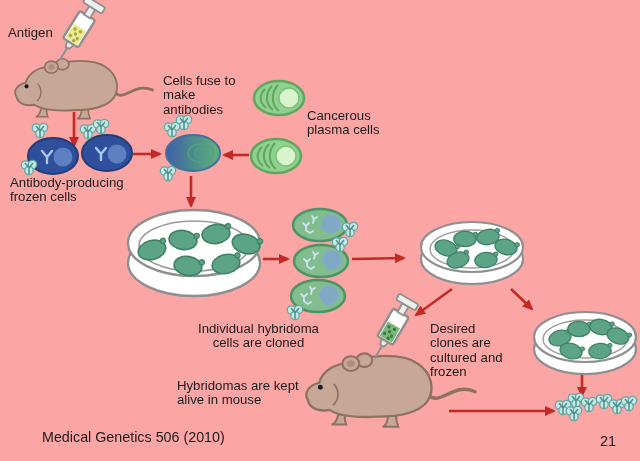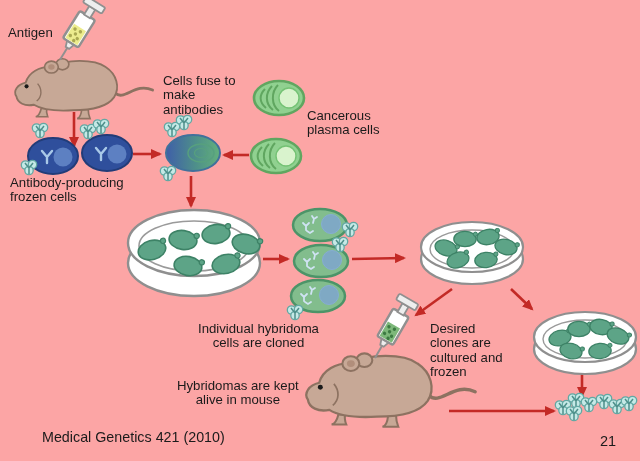--- a/index.html
+++ b/index.html
@@ -213,7 +213,7 @@
 clones are
 cultured and
 frozen</div>
-  <div class="lbl" style="left:177px;top:379px;text-align:center;">Hybridomas are kept
+  <div class="lbl" style="left:177px;top:379px;">Hybridomas are kept
 alive in mouse</div>
   <div class="lbl credit" style="left:42px;top:430px;">Medical Genetics 421 (2010)</div>
   <div class="lbl pagenum" style="left:600px;top:434px;">21</div>

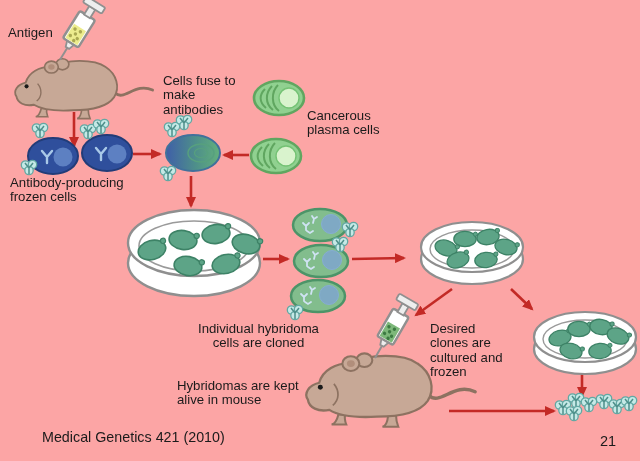--- a/index.html
+++ b/index.html
@@ -215,7 +215,7 @@
 frozen</div>
   <div class="lbl" style="left:177px;top:379px;">Hybridomas are kept
 alive in mouse</div>
-  <div class="lbl credit" style="left:42px;top:430px;">Medical Genetics 421 (2010)</div>
+  <div class="lbl credit" style="left:42px;top:430px;">Medical Genetics 506 (2010)</div>
   <div class="lbl pagenum" style="left:600px;top:434px;">21</div>
 
 </div>

